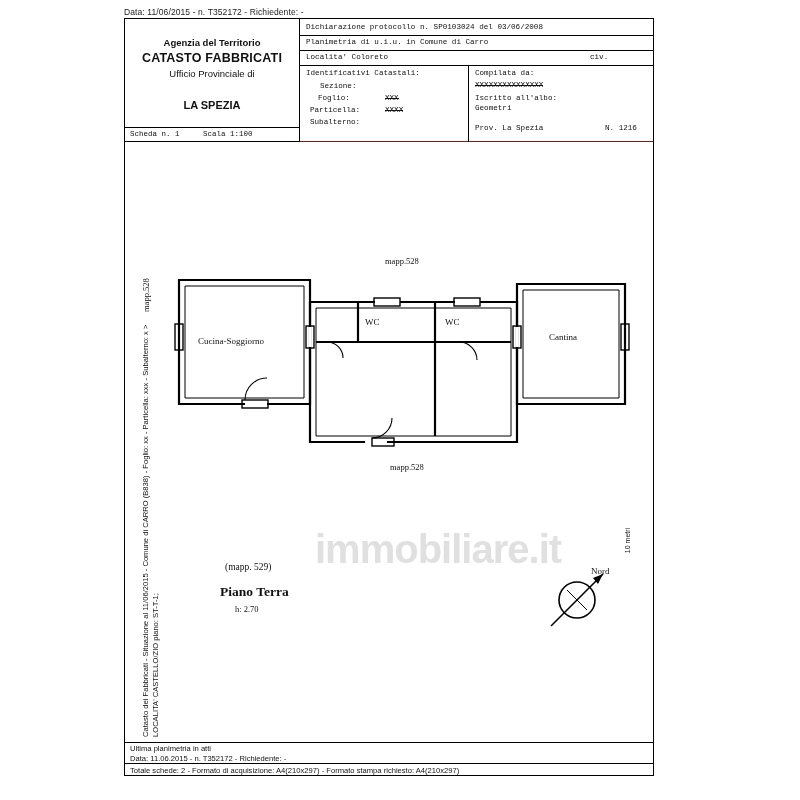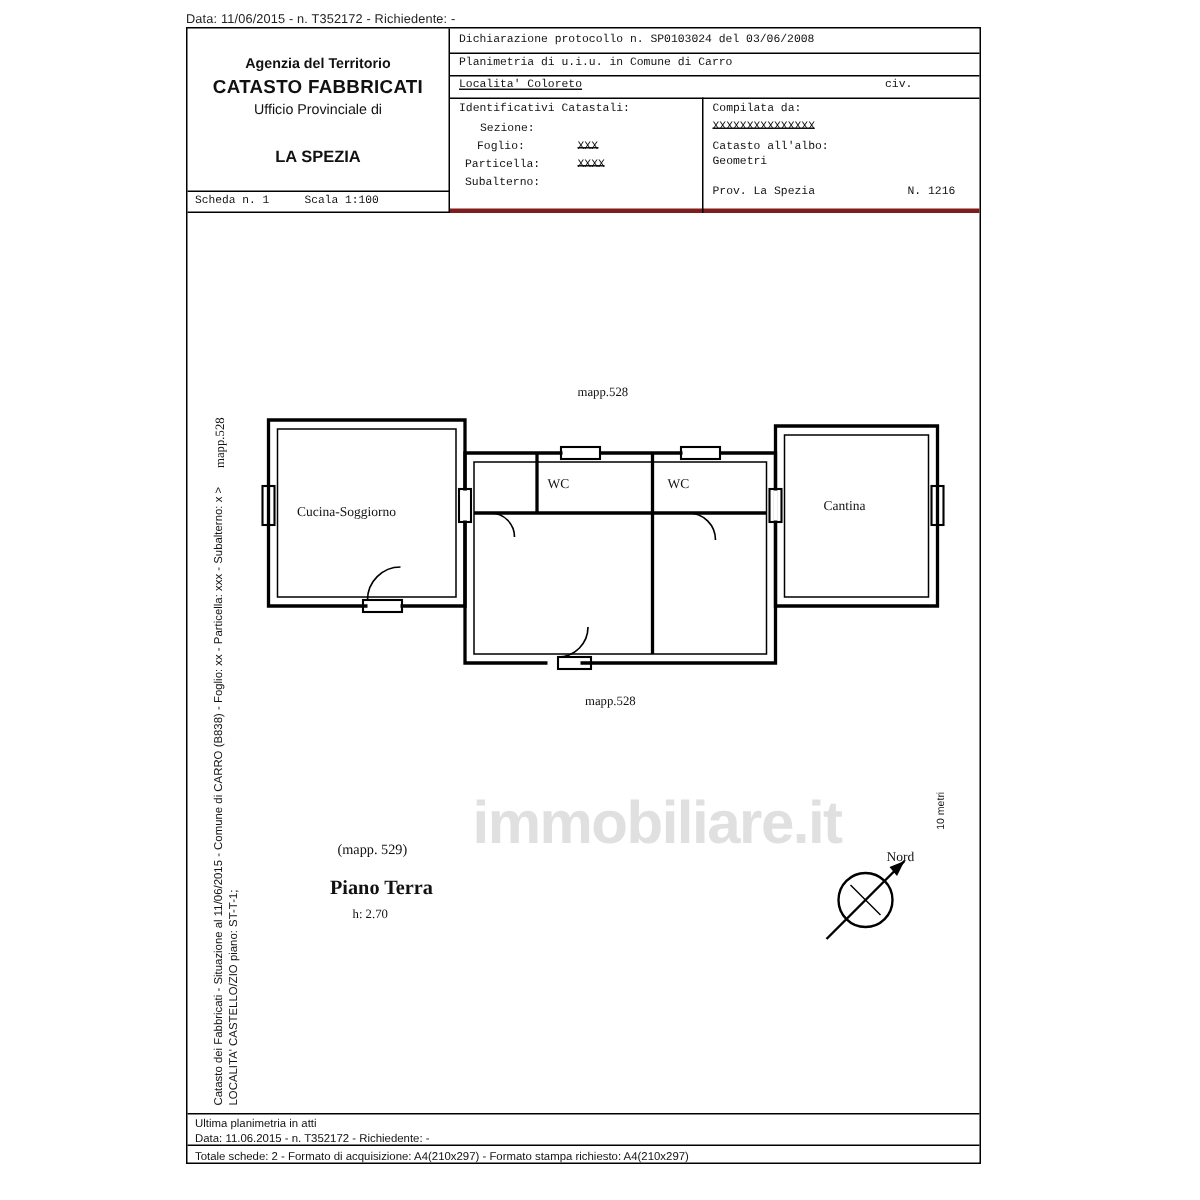--- a/index.html
+++ b/index.html
@@ -53,7 +53,7 @@
 
   .hdr-right{
     position:absolute;left:175px;top:0px;width:353px;height:123px;
-    border-bottom:3px solid #7f1d1d;
+    border-bottom:1px solid #7f1d1d;
     box-sizing:border-box;
     font-family:"Liberation Mono", monospace;
     font-size:7.6px;

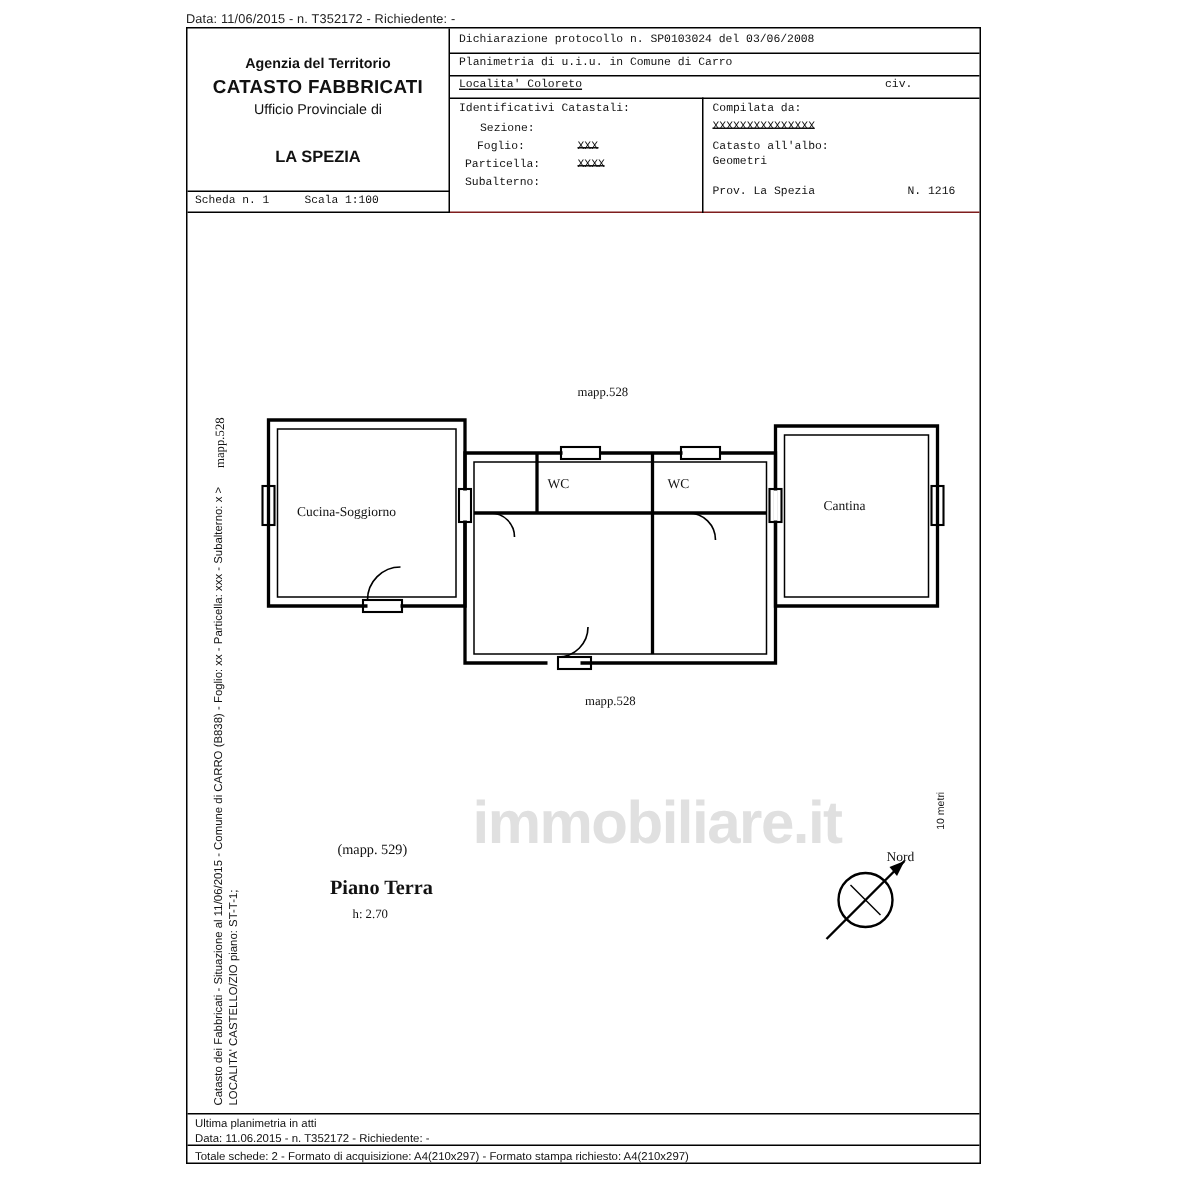--- a/index.html
+++ b/index.html
@@ -176,7 +176,7 @@
 
       <span class="t" style="left:6px;top:4px;">Dichiarazione protocollo n. SP0103024 del  03/06/2008</span>
       <span class="t" style="left:6px;top:19px;">Planimetria di u.i.u. in Comune di Carro</span>
-      <span class="t" style="left:6px;top:34px;text-decoration:underline;">Localita' Coloreto</span>
+      <span class="t" style="left:6px;top:34px;">Localita' Coloreto</span>
       <span class="t" style="left:290px;top:34px;">civ.</span>
 
       <span class="t" style="left:6px;top:50px;">Identificativi Catastali:</span>

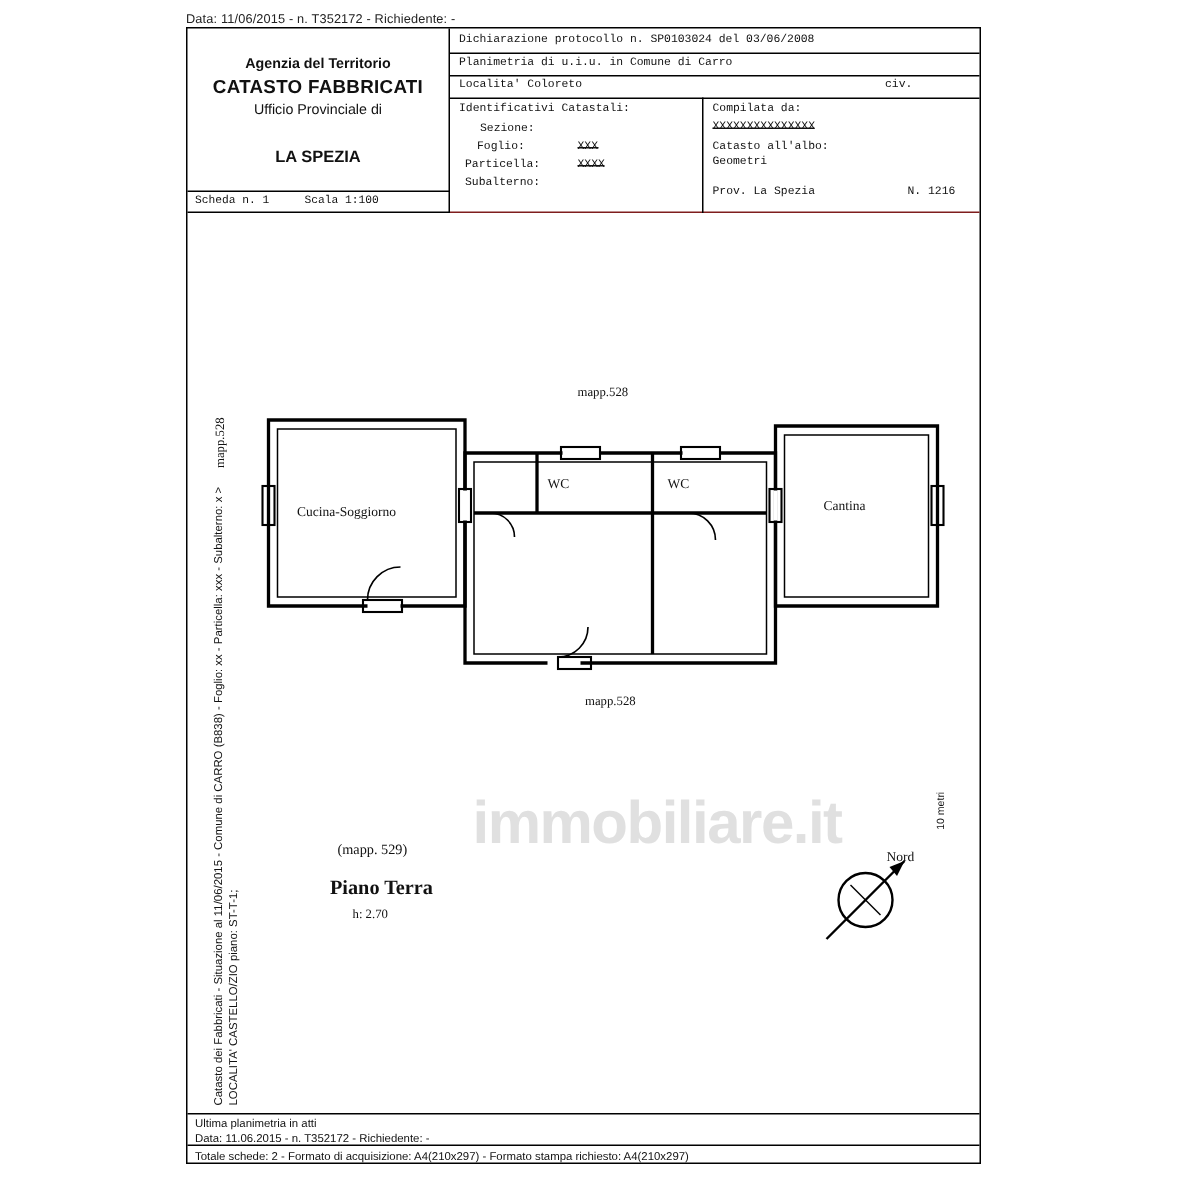--- a/index.html
+++ b/index.html
@@ -189,7 +189,7 @@
 
       <span class="t" style="left:175px;top:50px;">Compilata da:</span>
       <span class="t" style="left:175px;top:62px;"><span class="redact">XXXXXXXXXXXXXXX</span></span>
-      <span class="t" style="left:175px;top:75px;">Catasto all'albo:</span>
+      <span class="t" style="left:175px;top:75px;">Iscritto all'albo:</span>
       <span class="t" style="left:175px;top:85px;">Geometri</span>
       <span class="t" style="left:175px;top:105px;">Prov. La Spezia</span>
       <span class="t" style="left:305px;top:105px;">N.  1216</span>

